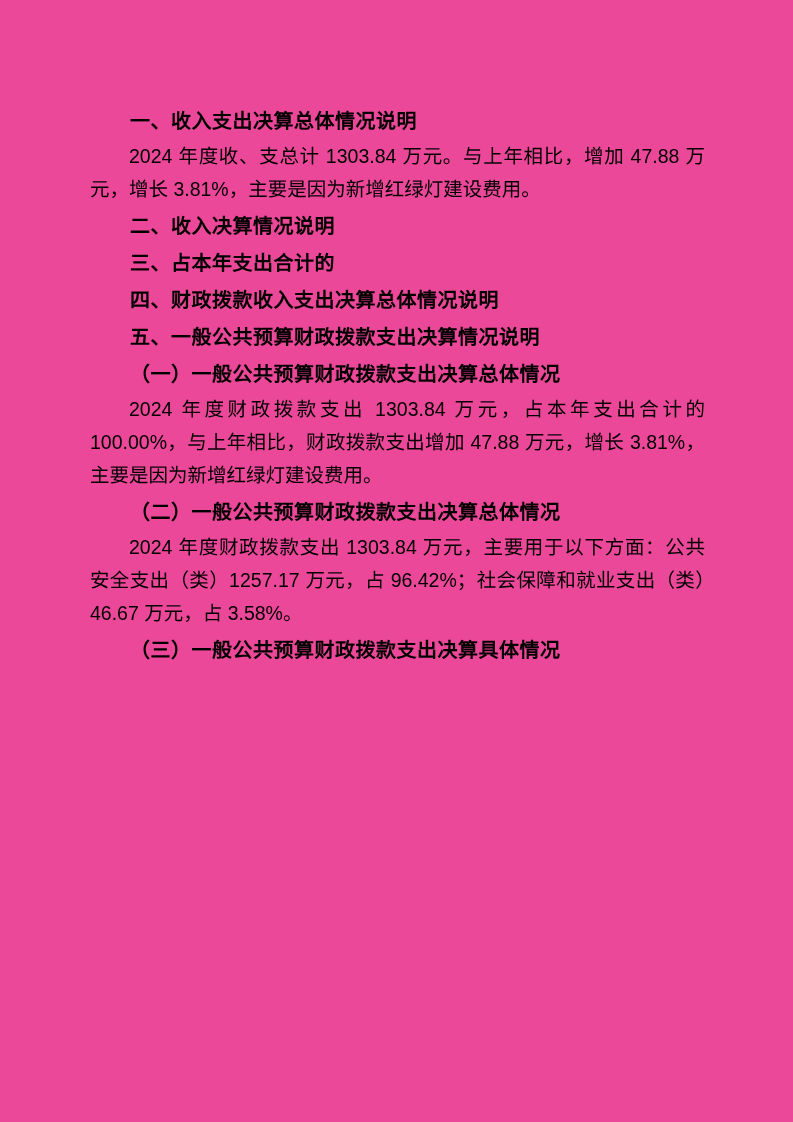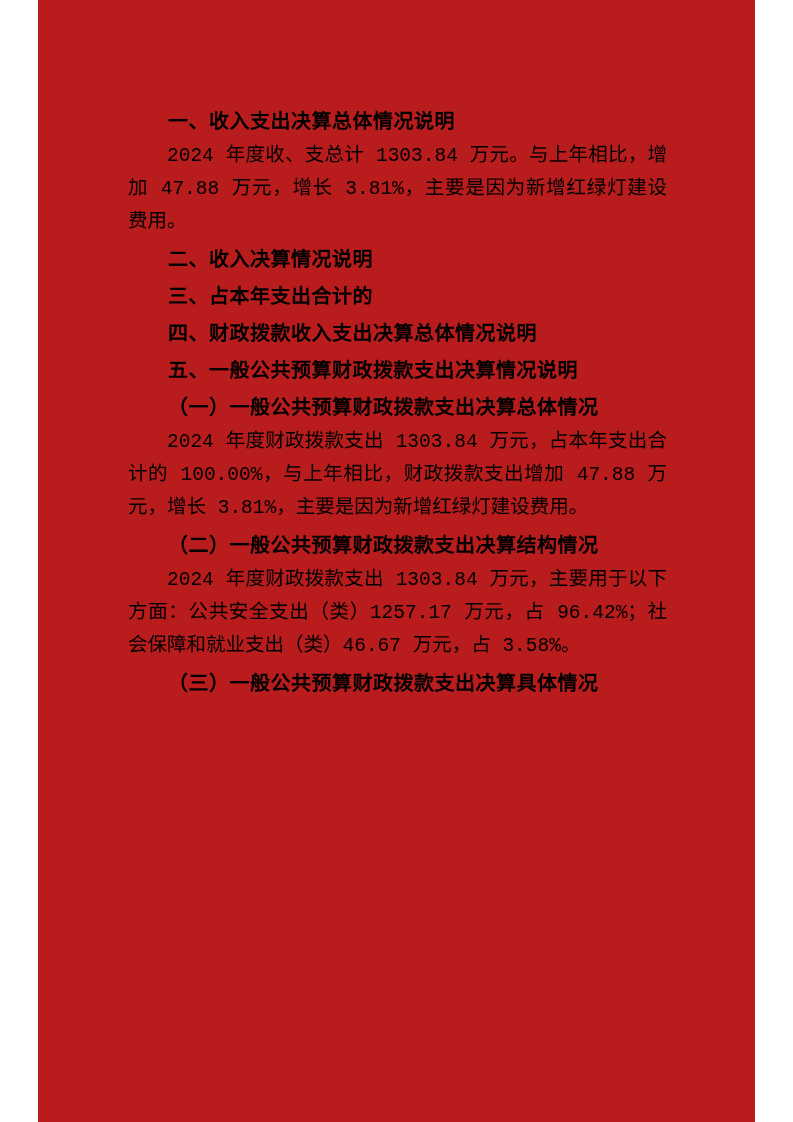--- a/index.html
+++ b/index.html
@@ -9,10 +9,10 @@
   }
   .page {
     position: relative;
-    width: 717px;
+    width: 793px;
     height: 1122px;
     margin: 0 auto;
-    background: #b91c1c;
+    background: #ec4899;
     overflow: hidden;
     color: #000000;
   }

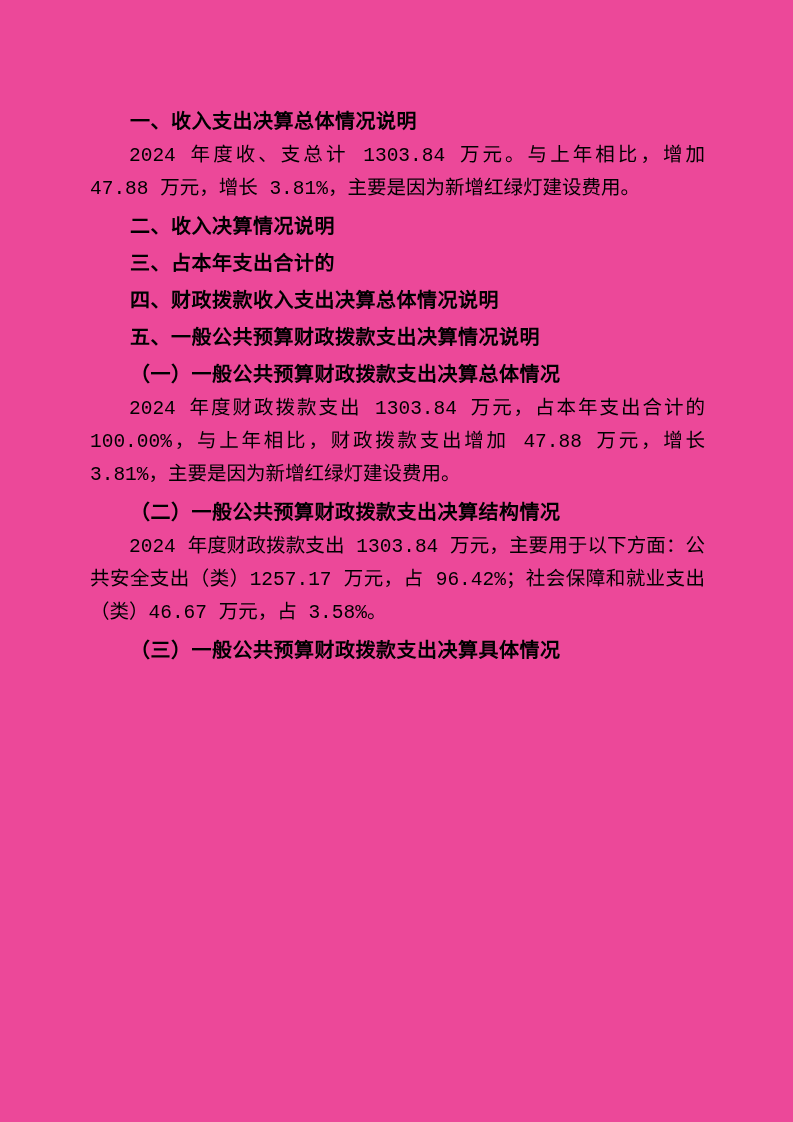--- a/index.html
+++ b/index.html
@@ -31,7 +31,7 @@
     color: #000000;
   }
   .sec-paragraph {
-    font-family: Liberation Mono, monospace;
+    font-family: Liberation Sans, sans-serif;
     font-size: 19.5px;
     line-height: 33px;
     margin: 2px 0 0 0;

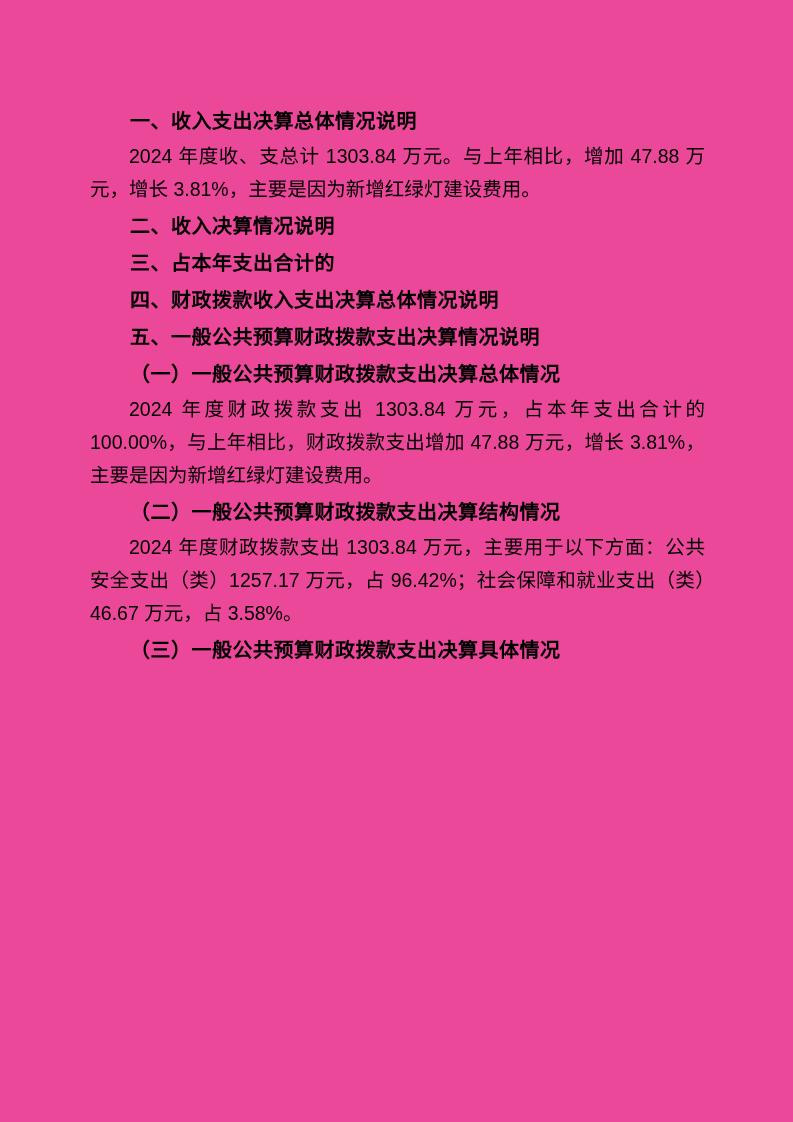--- a/index.html
+++ b/index.html
@@ -74,7 +74,7 @@
     </div>
 
     <div class="section">
-      <h2 class="sec-heading">（二）一般公共预算财政拨款支出决算结构情况</h2>
+      <h2 class="sec-heading">（二）一般公共预算财政拨款支出决算总体情况</h2>
       <p class="sec-paragraph">2024 年度财政拨款支出 1303.84 万元，主要用于以下方面：公共安全支出（类）1257.17 万元，占 96.42%；社会保障和就业支出（类）46.67 万元，占 3.58%。</p>
     </div>
 

